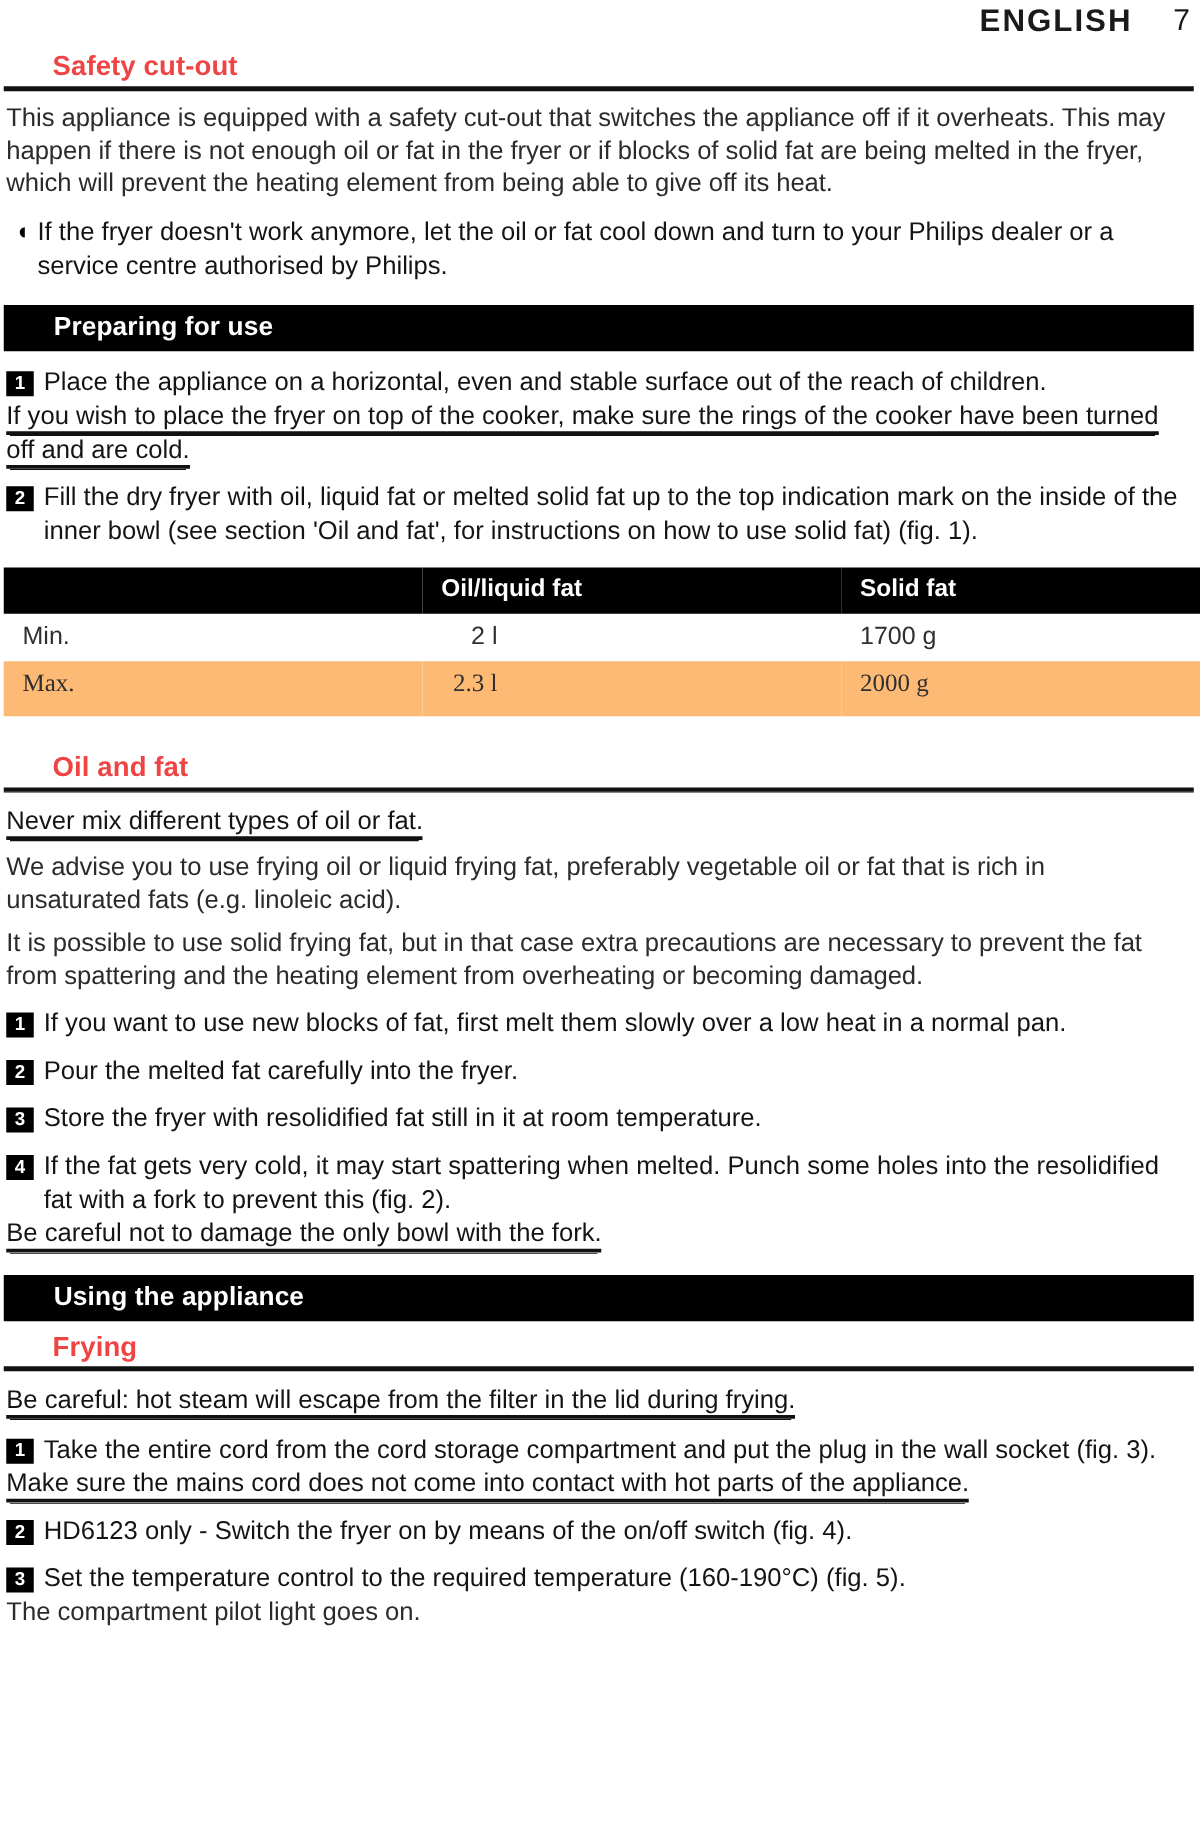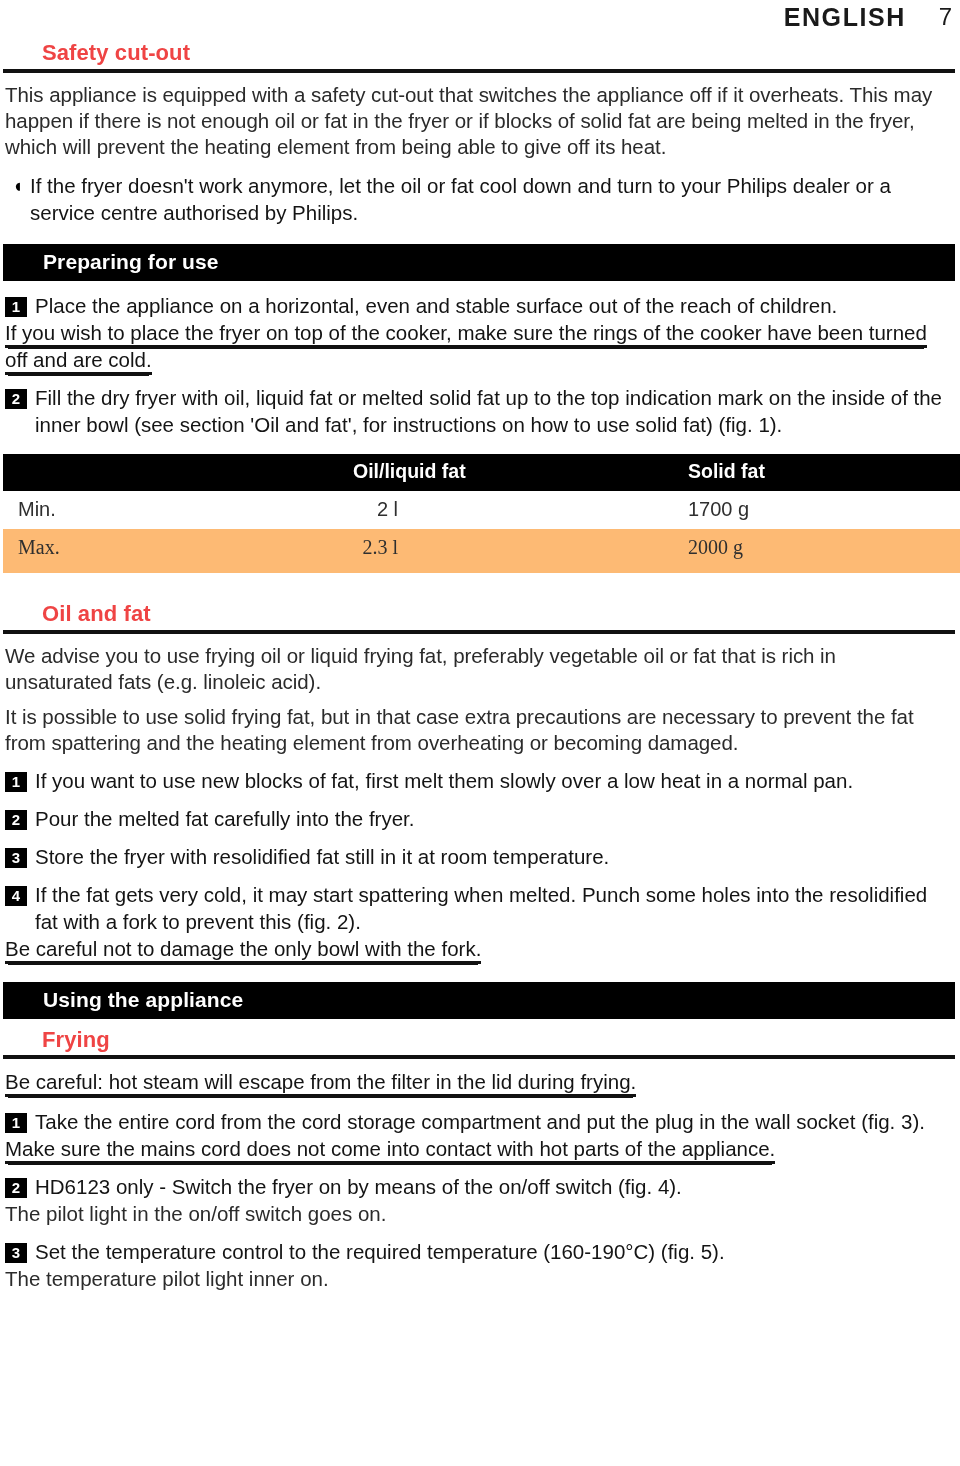--- a/index.html
+++ b/index.html
@@ -263,6 +263,7 @@
     <div class="h-section">Oil and fat</div>
     <div class="rule"></div>
 
+    <p class="emph"><span class="u">Never mix different types of oil or fat.</span></p>
 
     <p class="para">We advise you to use frying oil or liquid frying fat, preferably vegetable oil or fat that is rich in unsaturated fats (e.g. linoleic acid).</p>
     <p class="para">It is possible to use solid frying fat, but in that case extra precautions are necessary to prevent the fat from spattering and the heating element from overheating or becoming damaged.</p>

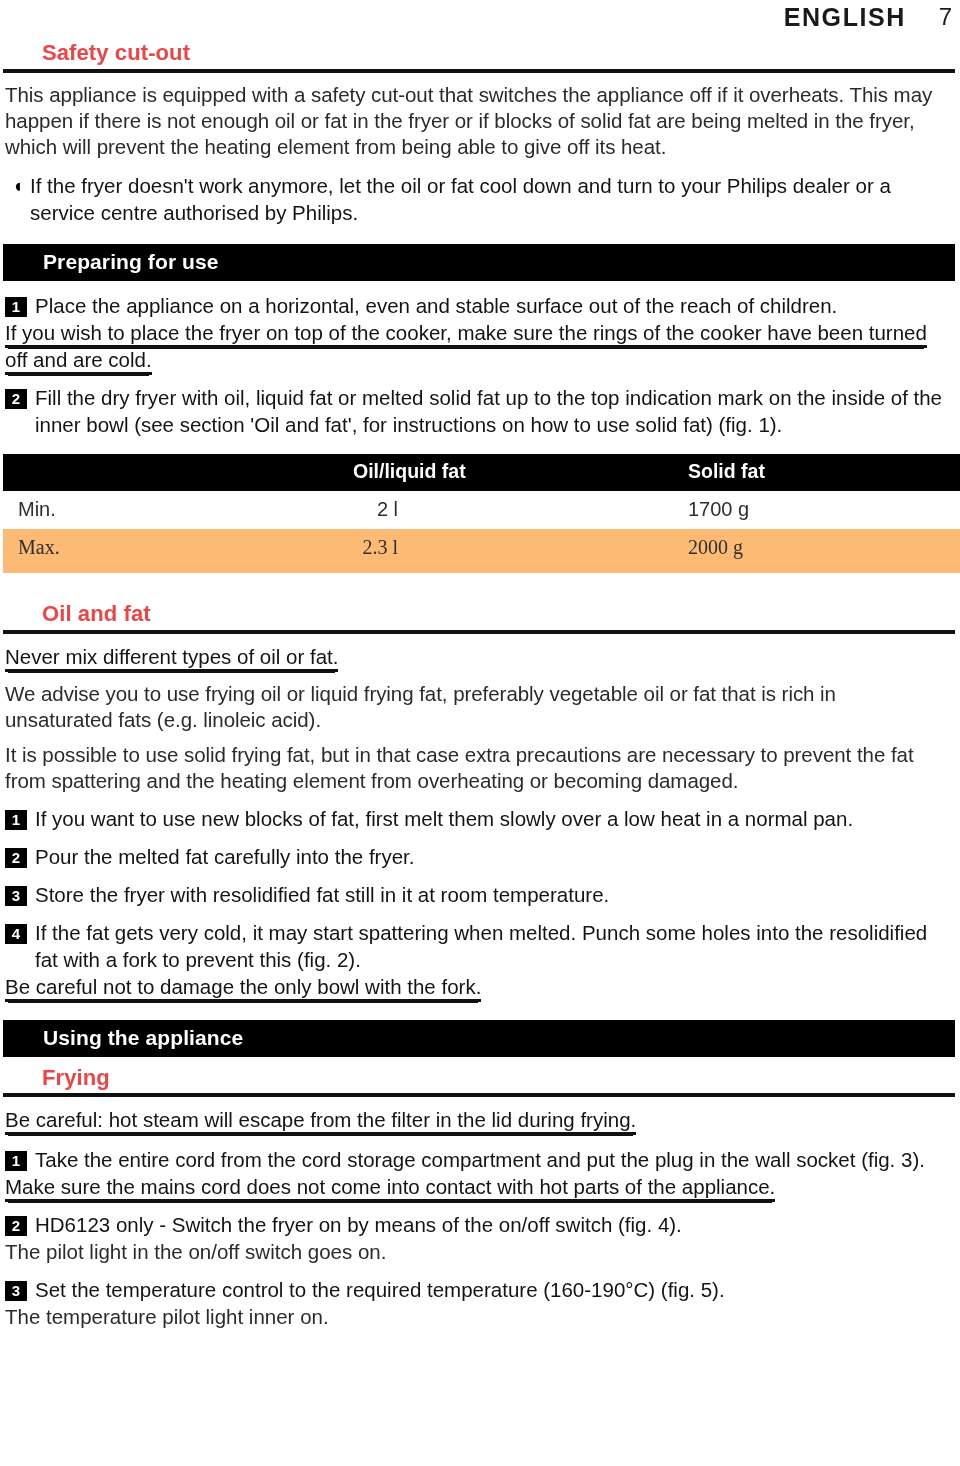--- a/index.html
+++ b/index.html
@@ -304,7 +304,6 @@
       <span class="num-box">2</span>
       <span class="num-body">HD6123 only - Switch the fryer on by means of the on/off switch (fig. 4).</span>
     </div>
-    <p class="cont">The pilot light in the on/off switch goes on.</p>
 
     <div class="num-item">
       <span class="num-box">3</span>

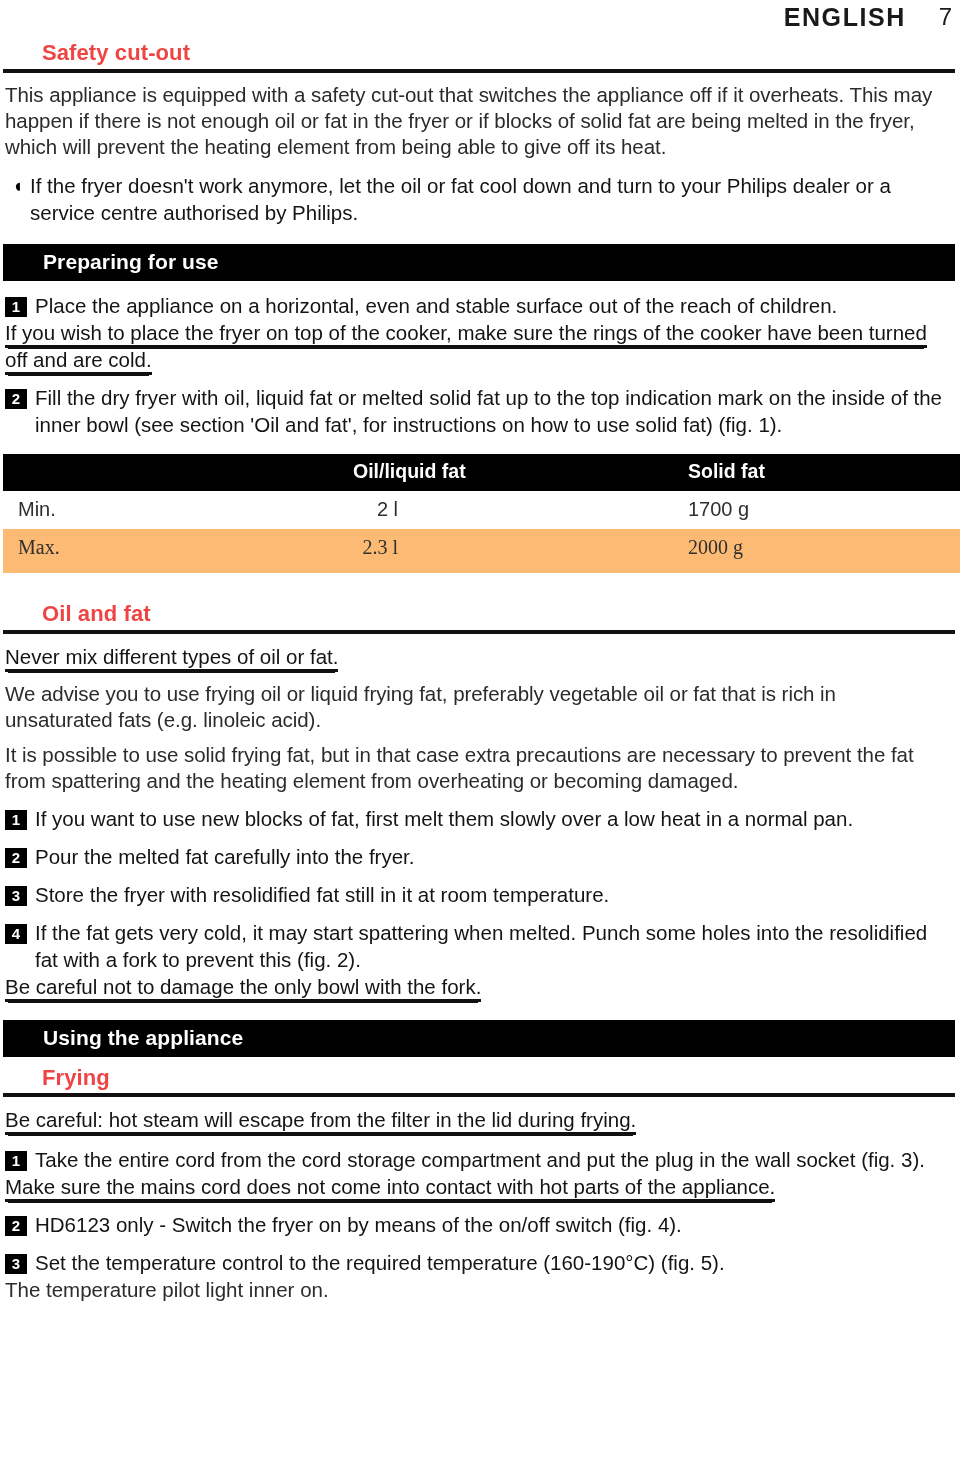--- a/index.html
+++ b/index.html
@@ -309,7 +309,7 @@
       <span class="num-box">3</span>
       <span class="num-body">Set the temperature control to the required temperature (160-190°C) (fig. 5).</span>
     </div>
-    <p class="cont">The temperature pilot light inner on.</p>
+    <p class="cont">The compartment pilot light goes on.</p>
 
   </div>
 </div>

